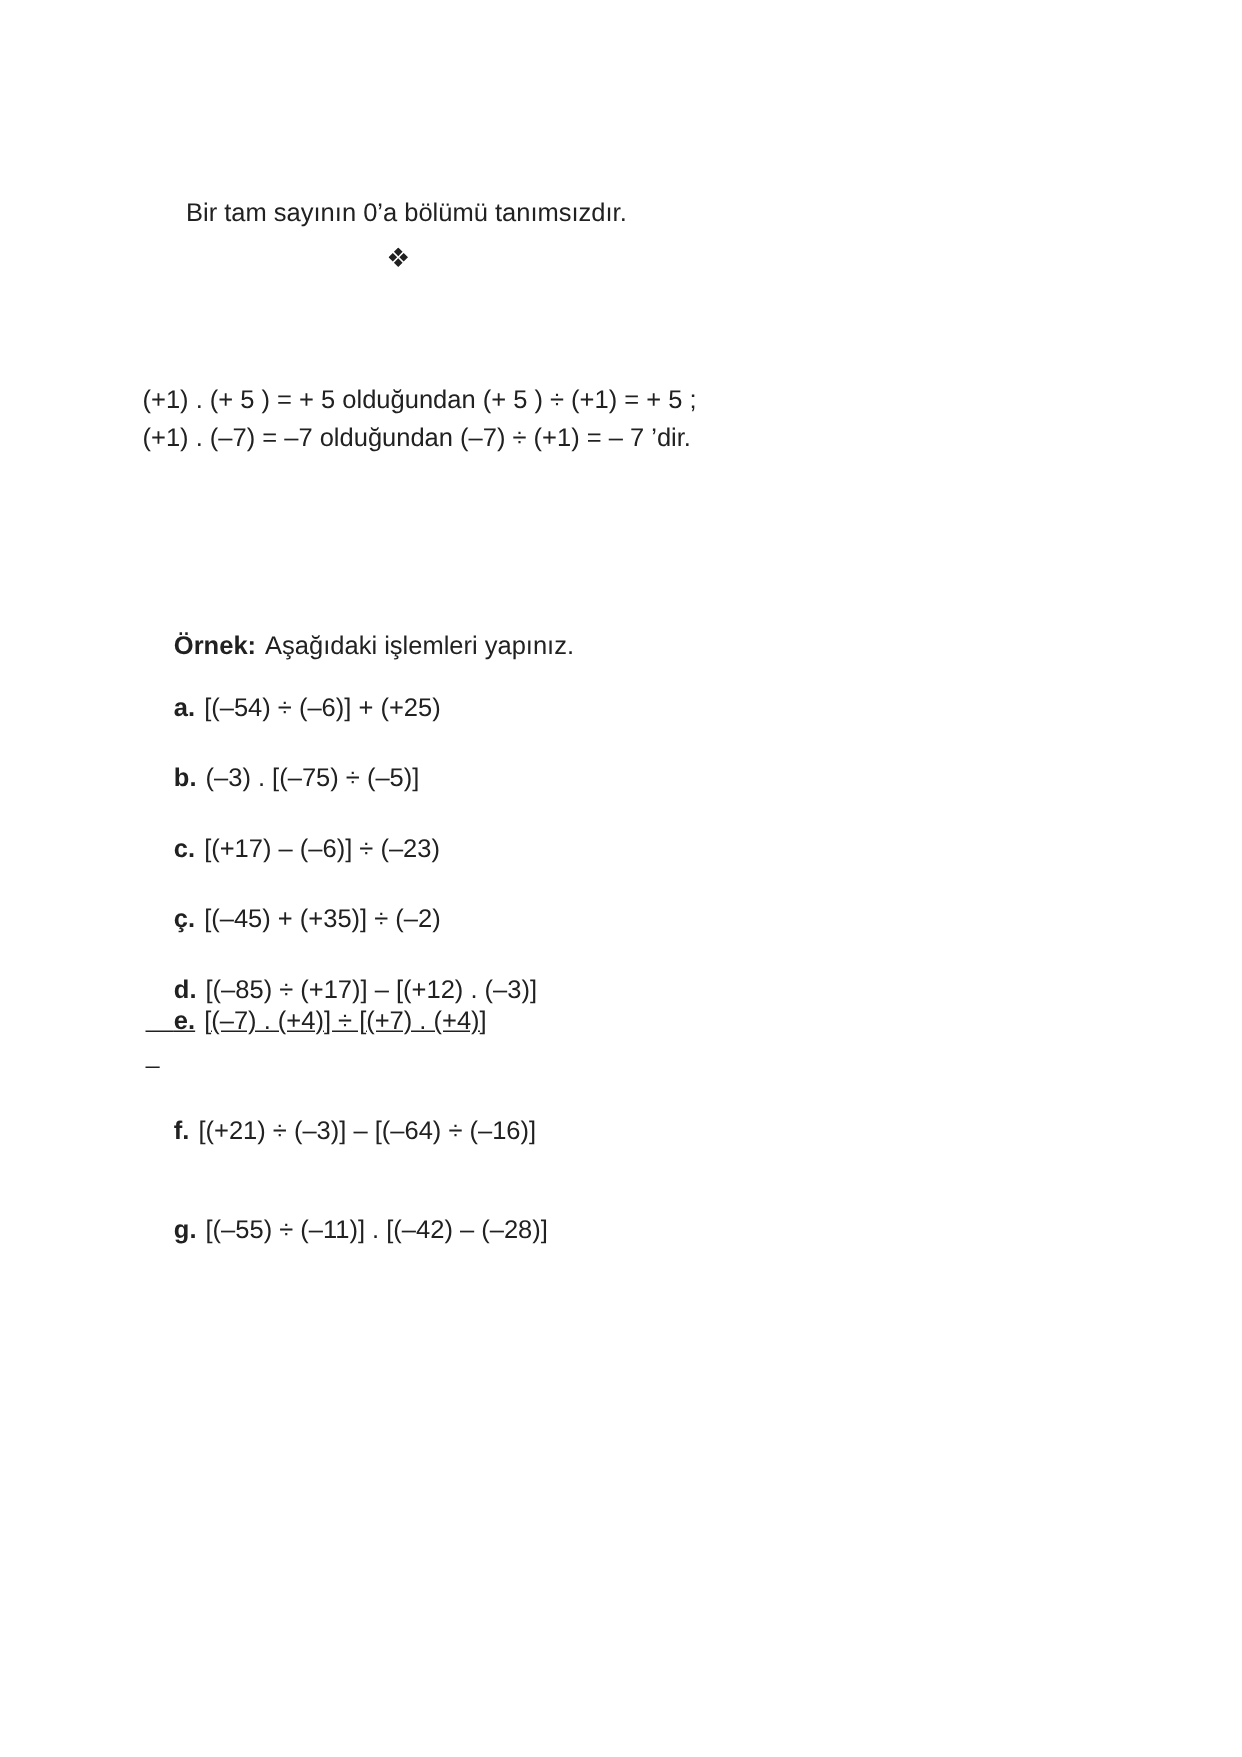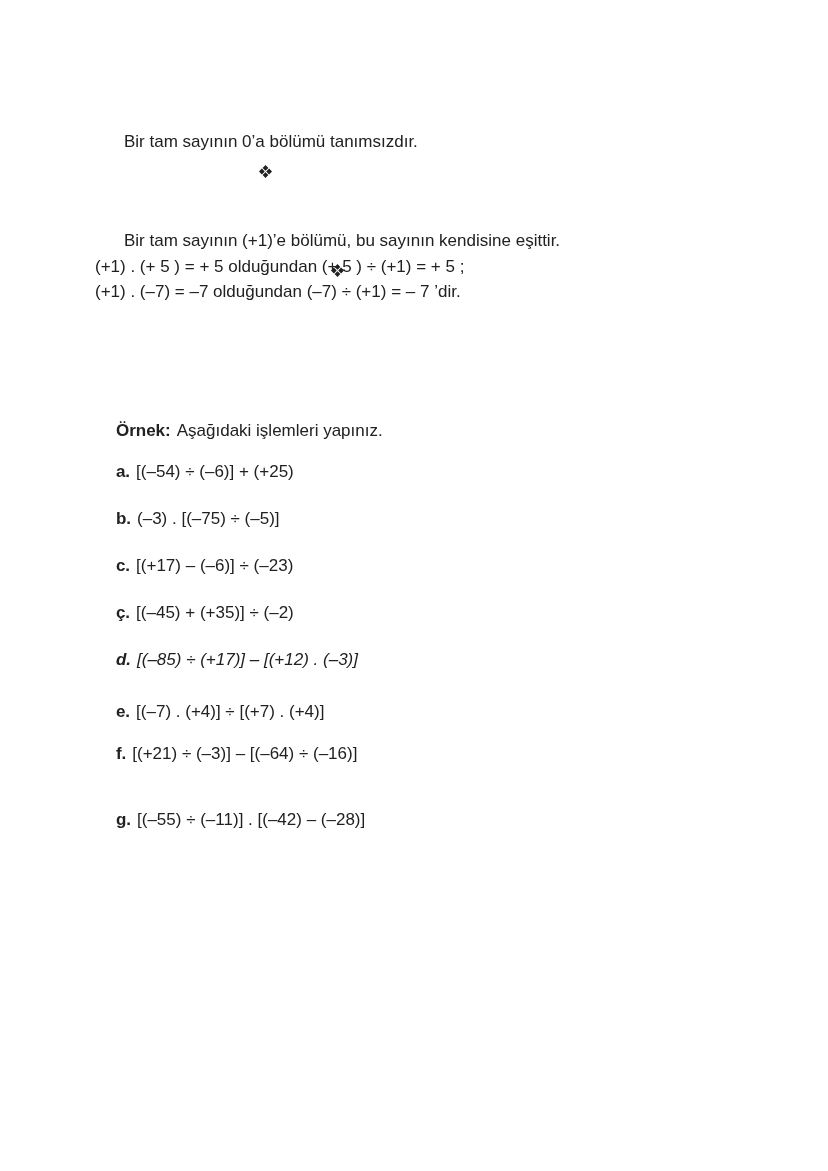--- a/index.html
+++ b/index.html
@@ -61,17 +61,6 @@
     <span>Bir tam sayının 0’a bölümü tanımsızdır.</span>
   </div>
 
-  <div class="line bullet-line" style="left:124px; top:216px;">
-    <span class="bullet-icon">
-      <svg viewBox="0 0 14 14" width="13" height="13" xmlns="http://www.w3.org/2000/svg">
-        <path fill="#212121" d="M7 0 L10.1 3.1 L7 6.2 L3.9 3.1 Z
-                               M14 7 L10.9 10.1 L7.8 7 L10.9 3.9 Z
-                               M7 14 L3.9 10.9 L7 7.8 L10.1 10.9 Z
-                               M0 7 L3.1 3.9 L6.2 7 L3.1 10.1 Z"></path>
-      </svg>
-    </span>
-    <span>Bir tam sayının (+1)’e bölümü, bu sayının kendisine eşittir.</span>
-  </div>
   <div class="line" style="left:95px; top:255px;">(+1) . (+ 5 ) = + 5 olduğundan (+ 5 ) ÷ (+1) = + 5 ;</div>
   <div class="line" style="left:95px; top:280px;">(+1) . (–7) = –7 olduğundan (–7) ÷ (+1) = – 7 ’dir.</div>
 

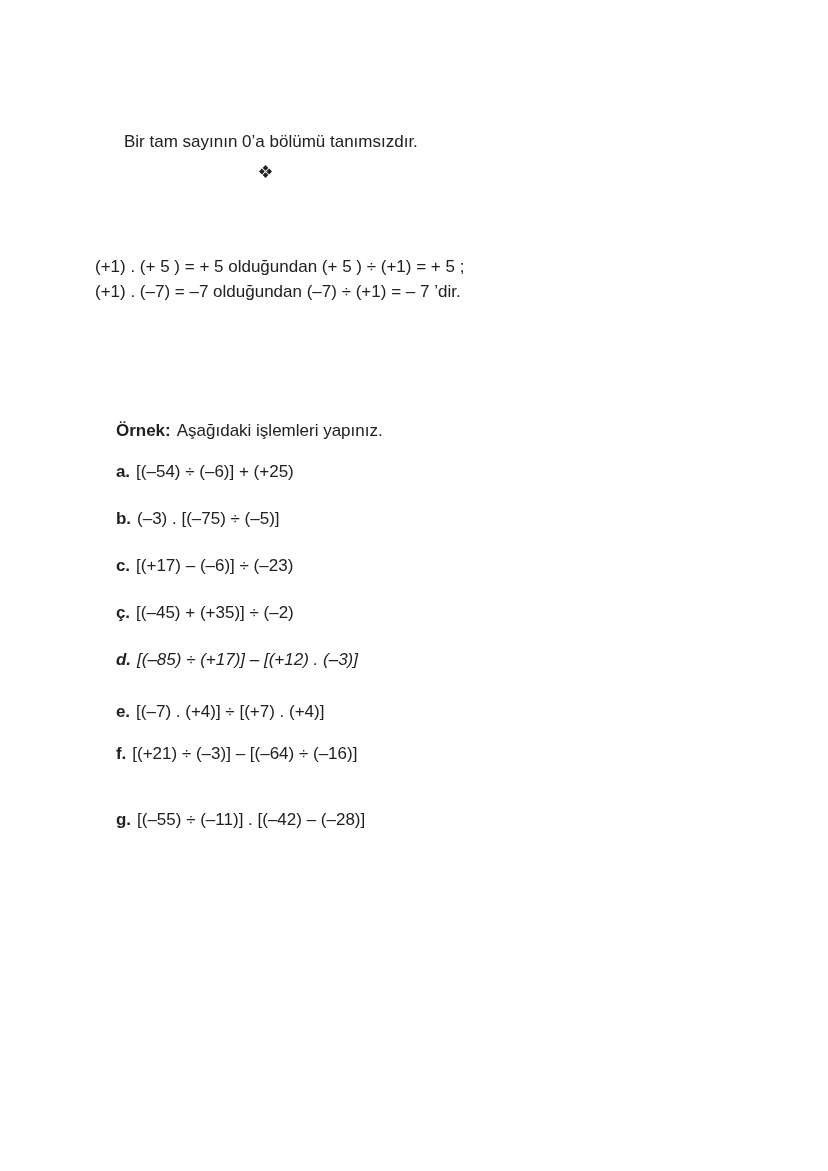--- a/index.html
+++ b/index.html
@@ -80,7 +80,7 @@
   <div class="line" style="left:97px; top:577px;">
     <span class="item-letter">ç.</span><span>[(–45) + (+35)] ÷ (–2)</span>
   </div>
-  <div class="line" style="left:97px; top:624px;font-style:italic;">
+  <div class="line" style="left:97px; top:624px;">
     <span class="item-letter">d.</span><span>[(–85) ÷ (+17)] – [(+12) . (–3)]</span>
   </div>
   <div class="line" style="left:97px; top:676px;">

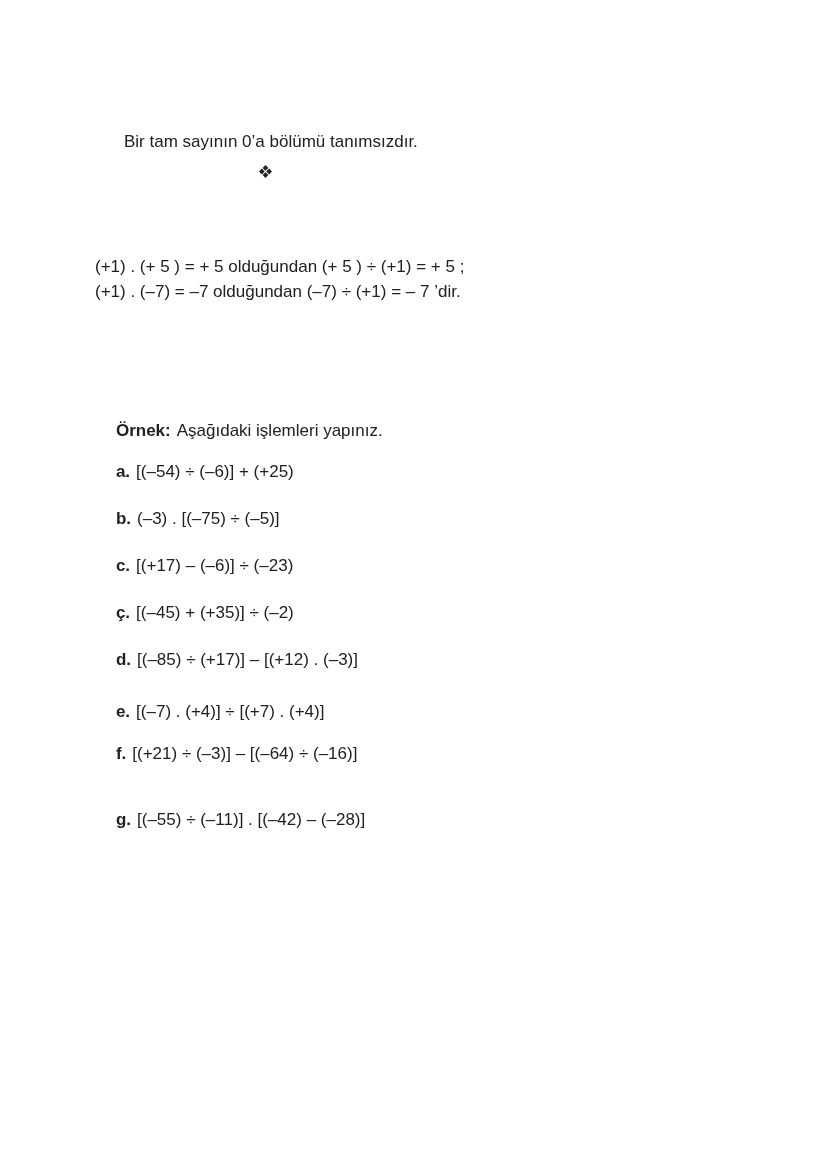--- a/index.html
+++ b/index.html
@@ -83,7 +83,7 @@
   <div class="line" style="left:97px; top:624px;">
     <span class="item-letter">d.</span><span>[(–85) ÷ (+17)] – [(+12) . (–3)]</span>
   </div>
-  <div class="line" style="left:97px; top:676px;">
+  <div class="line" style="left:97px; top:645px;text-decoration:underline;">
     <span class="item-letter">e.</span><span>[(–7) . (+4)] ÷ [(+7) . (+4)]</span>
   </div>
   <div class="line" style="left:97px; top:718px;">

